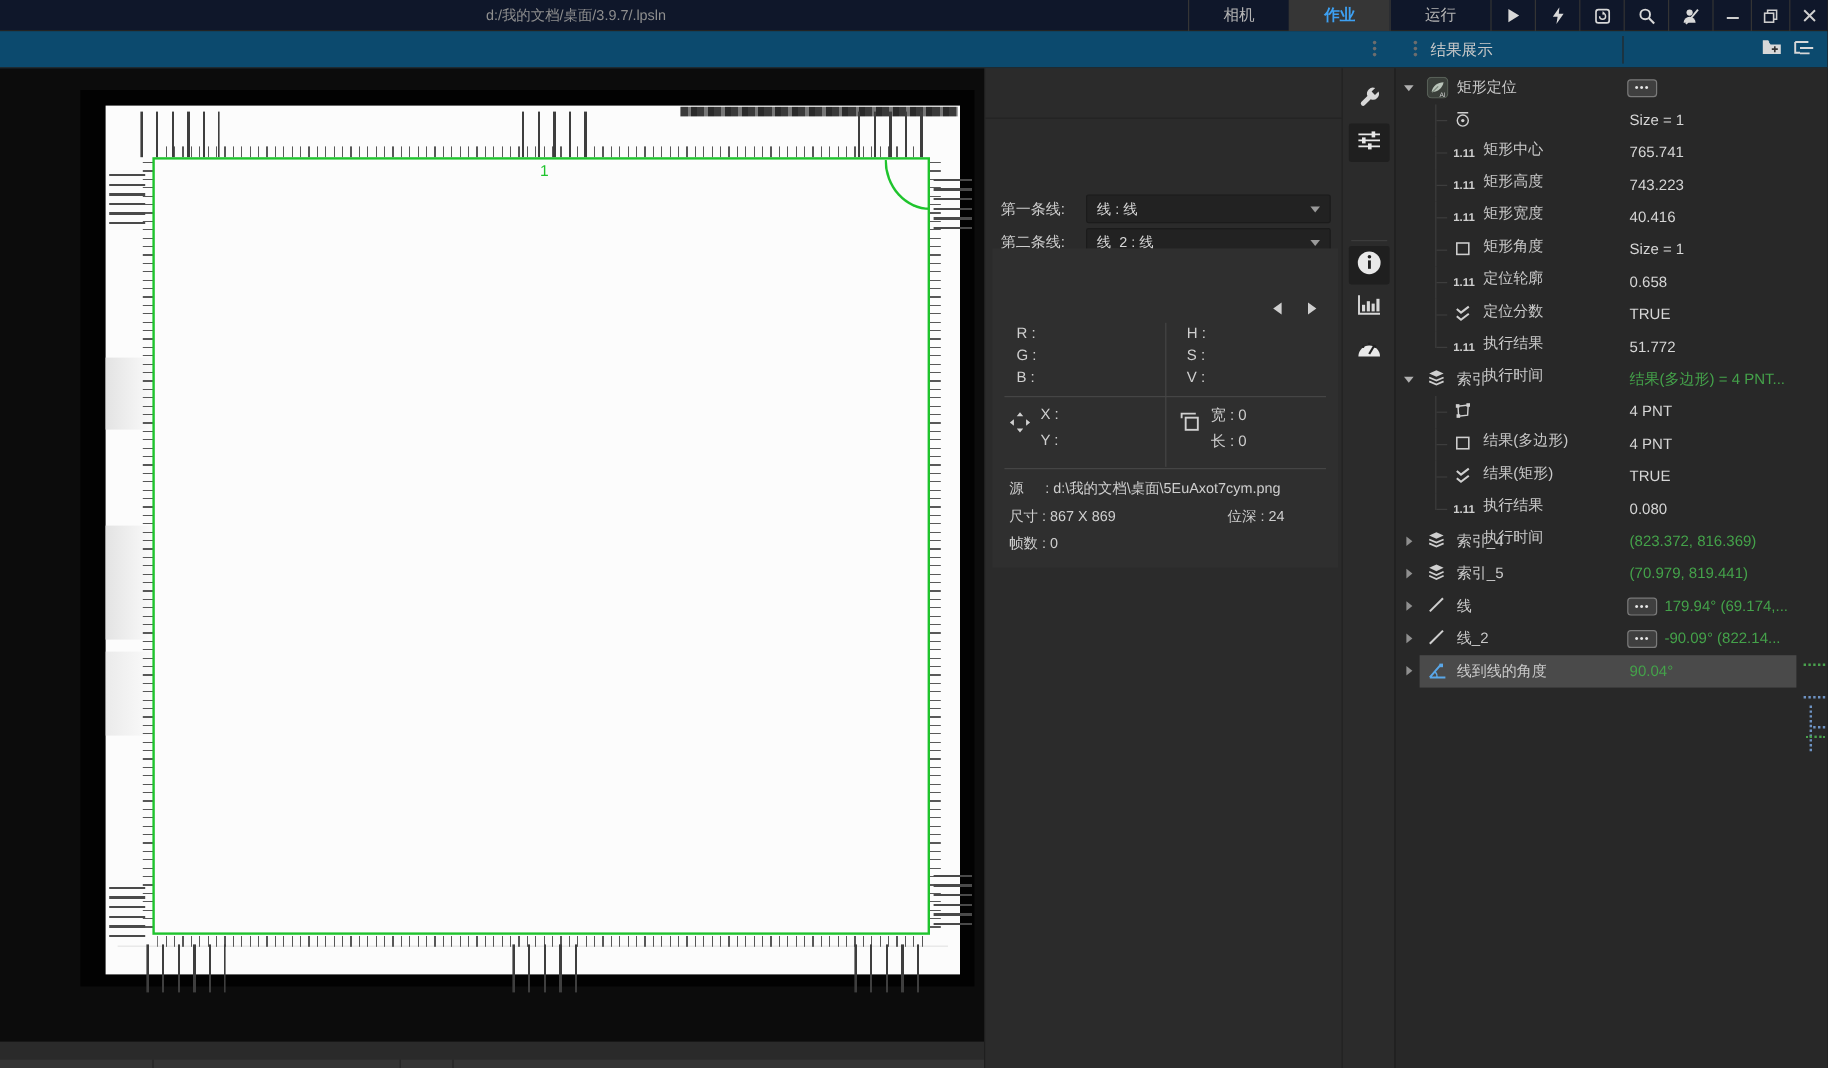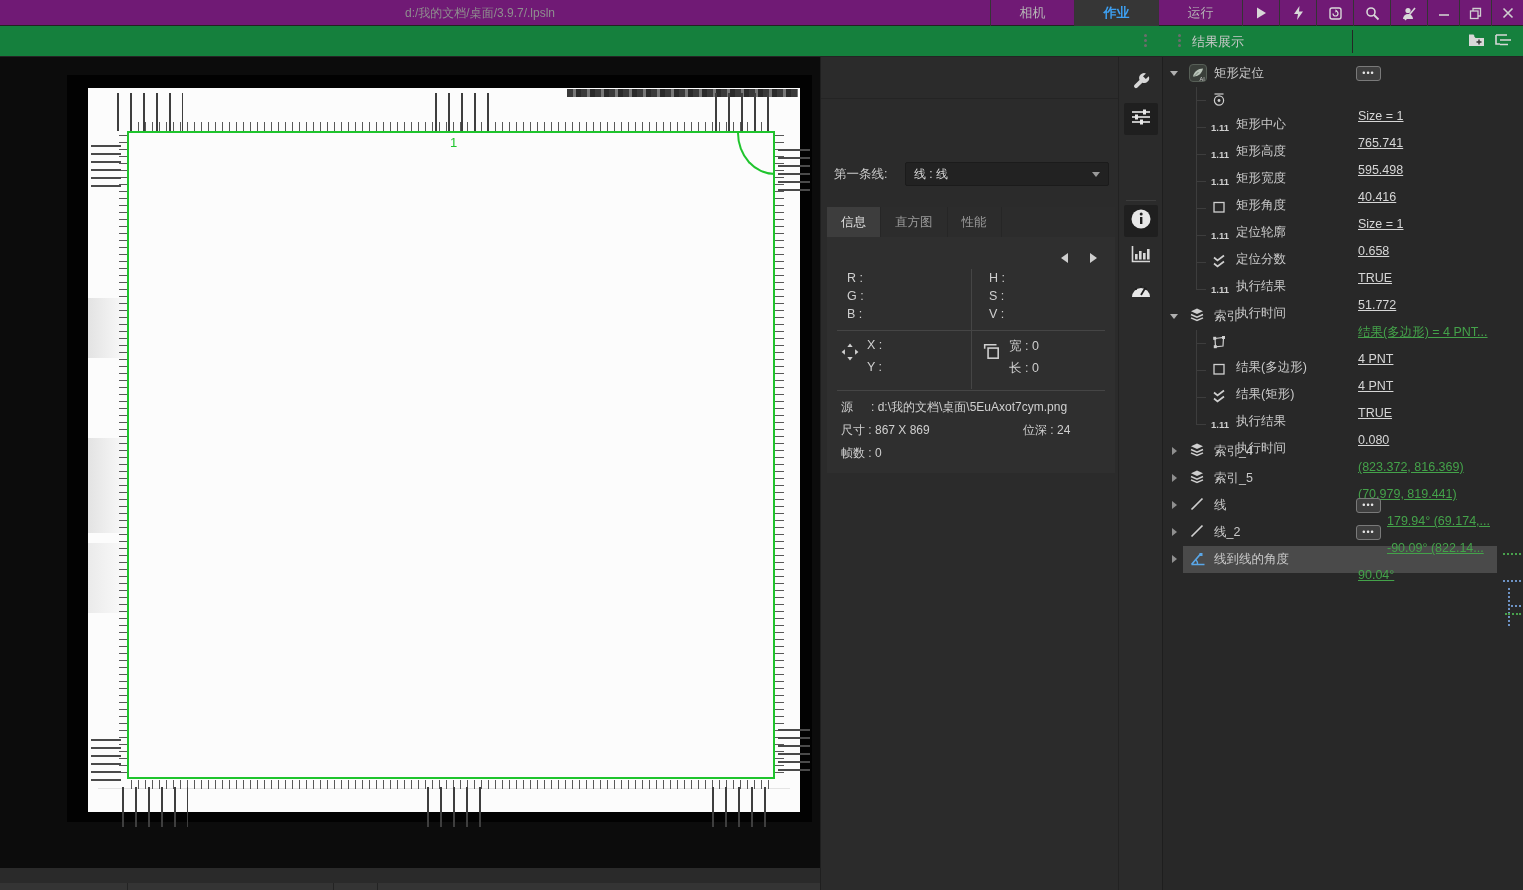--- a/index.html
+++ b/index.html
@@ -9,7 +9,7 @@
          --accent_blue:#3da0f2; --result_green:#44a24a; --overlay_green:#1fc42d; --selected_row_bg:#4a4a4a; }
 
   
-  .titlebar { position:absolute; left:0; top:0; width:1523px; height:26px; background:#701a75; border-bottom:1px solid #232323; }
+  .titlebar { position:absolute; left:0; top:0; width:1523px; height:26px; background:#0f172a; border-bottom:1px solid #232323; }
   .title-text { position:absolute; left:0; top:0; width:960px; height:26px; line-height:26px; text-align:center; color:#8f8f8f; font-size:12px; }
   .menu { position:absolute; right:0; top:0; height:26px; display:flex; align-items:stretch; }
   .menu-tab { width:84px; text-align:center; line-height:26px; font-size:13px; color:#b5b5b5; border-left:1px solid #353535; cursor:default; }

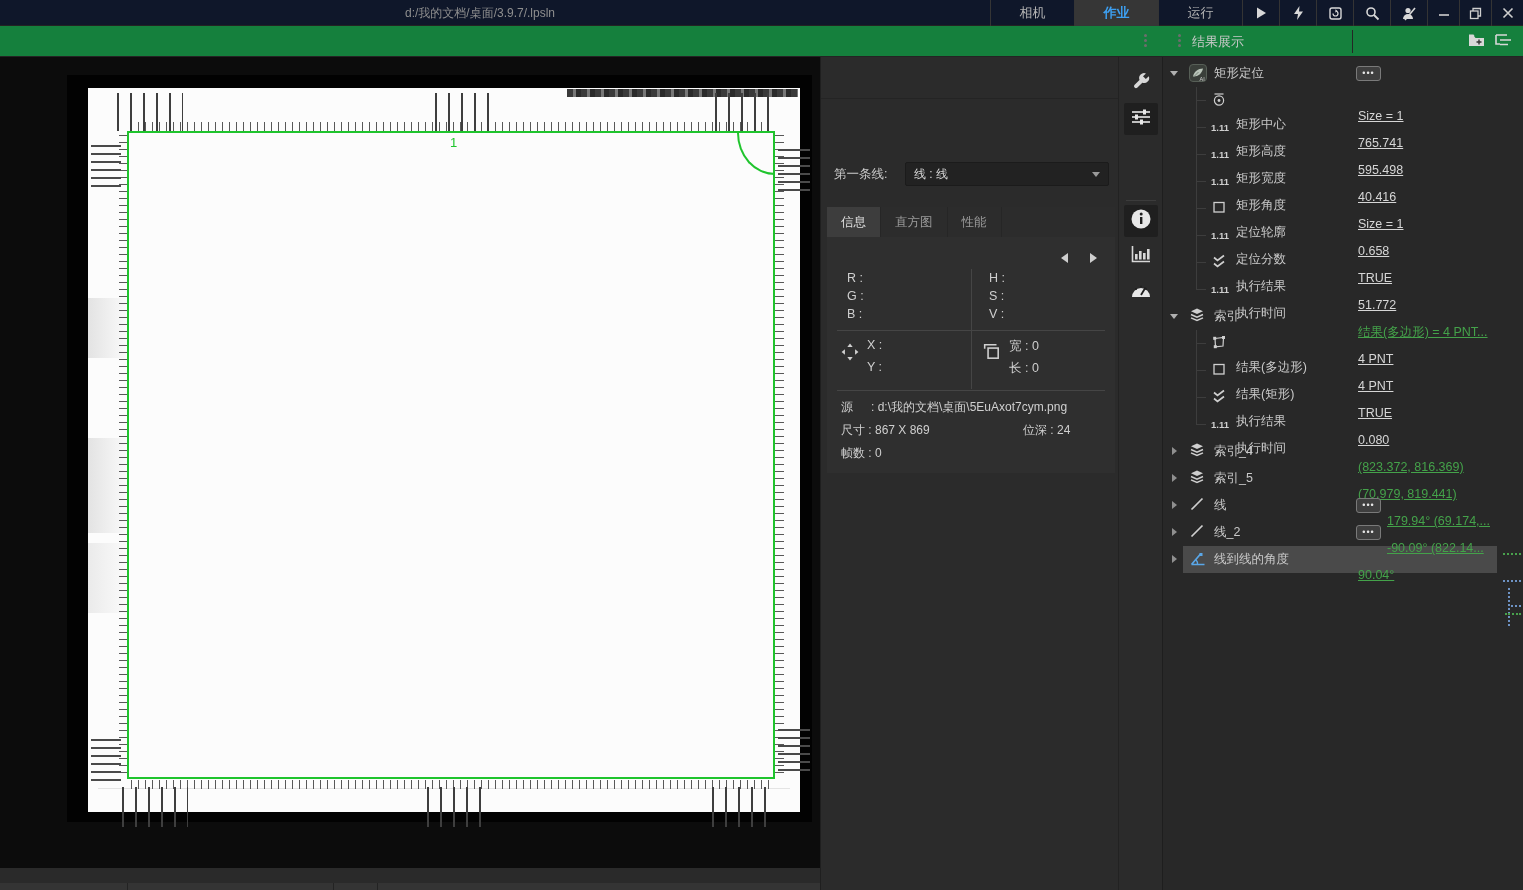--- a/index.html
+++ b/index.html
@@ -19,7 +19,7 @@
   .tool-cell svg, .win-cell svg { display:block; }
 
   
-  .row2 { position:absolute; left:0; top:26px; width:1523px; height:31px; background:#15803d; border-bottom:1px solid #242424; }
+  .row2 { position:absolute; left:0; top:26px; width:1523px; height:31px; background:#0c4a6e; border-bottom:1px solid #242424; }
   .grip { position:absolute; top:8px; width:3px; height:15px; color:#6d6d6d; font-size:10px; line-height:5px; letter-spacing:0; }
   .grip i { display:block; width:3px; height:3px; border-radius:50%; background:#6d6d6d; margin-bottom:2px; }
   .results-label { position:absolute; left:1192px; top:0; height:31px; line-height:31px; color:#c9c9c9; font-size:13px; }

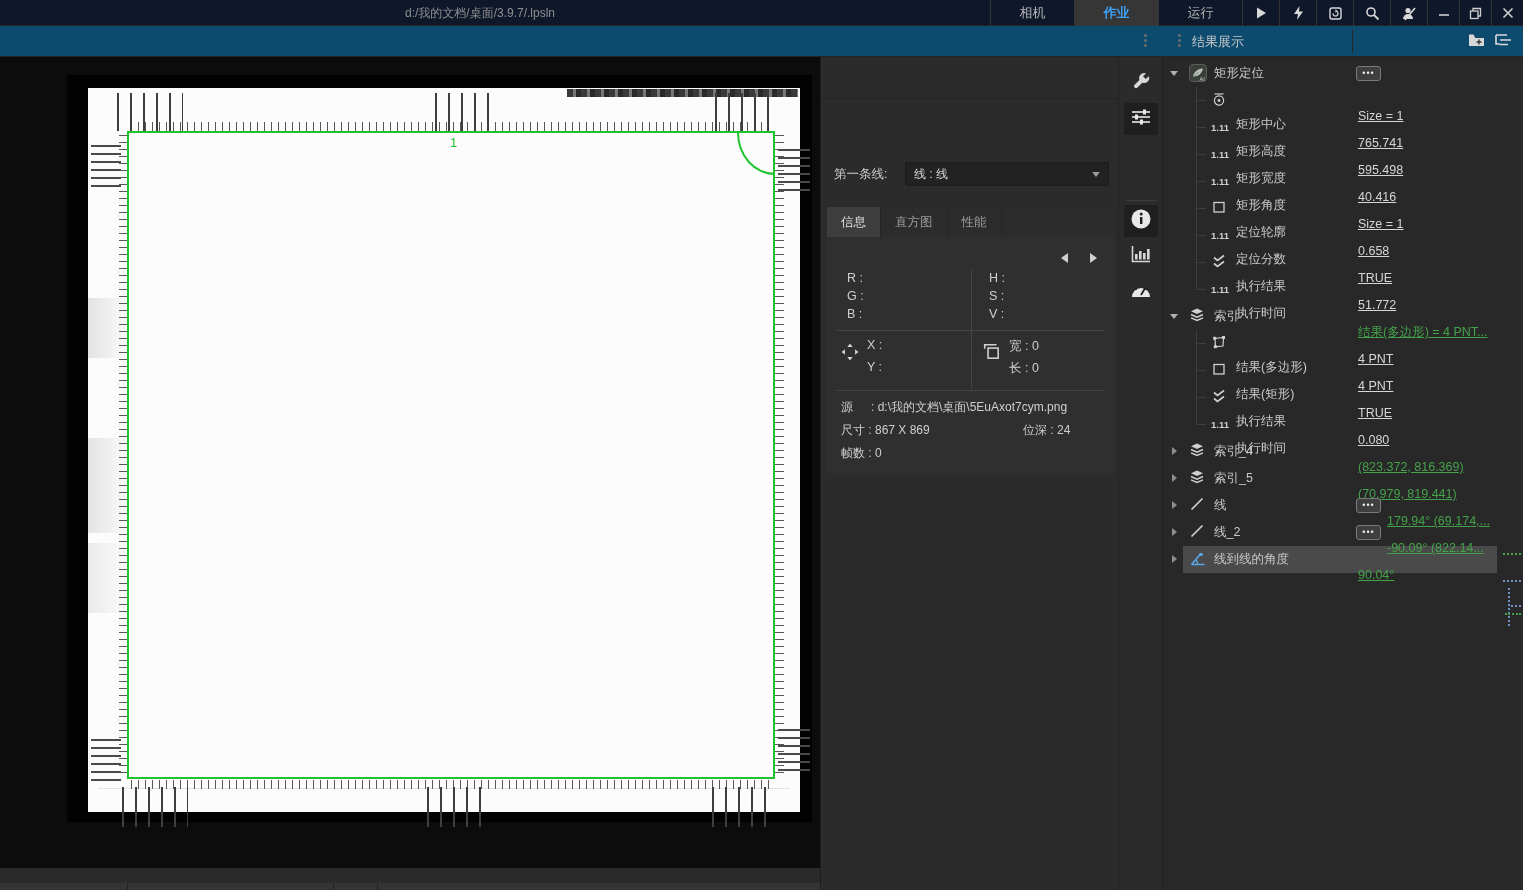--- a/index.html
+++ b/index.html
@@ -96,7 +96,7 @@
   .tlabel { position:absolute; top:0; line-height:27px; font-size:12.5px; color:#c9c9c9; z-index:1; white-space:nowrap; }
   .trow.parent .tlabel { left:51px; }
   .trow.child  .tlabel { left:73px;margin-top:24px; }
-  .tvalue { position:absolute; left:195px; top:16px; line-height:27px; font-size:12.5px; color:#d6d6d6; z-index:1; white-space:nowrap;text-decoration:underline; }
+  .tvalue { position:absolute; left:195px; top:0; line-height:27px; font-size:12.5px; color:#d6d6d6; z-index:1; white-space:nowrap; }
   .tvalue.green { color:var(--result_green); }
   .tvalue.after-menu { left:224px; }
   .tmenu { position:absolute; left:193px; top:6px; width:25px; height:15px; border:1px solid #7a7a7a; border-radius:3px; background:#3f3f3f; color:#e6e6e6; font-size:9px; line-height:12px; text-align:center; letter-spacing:1px; z-index:1; }

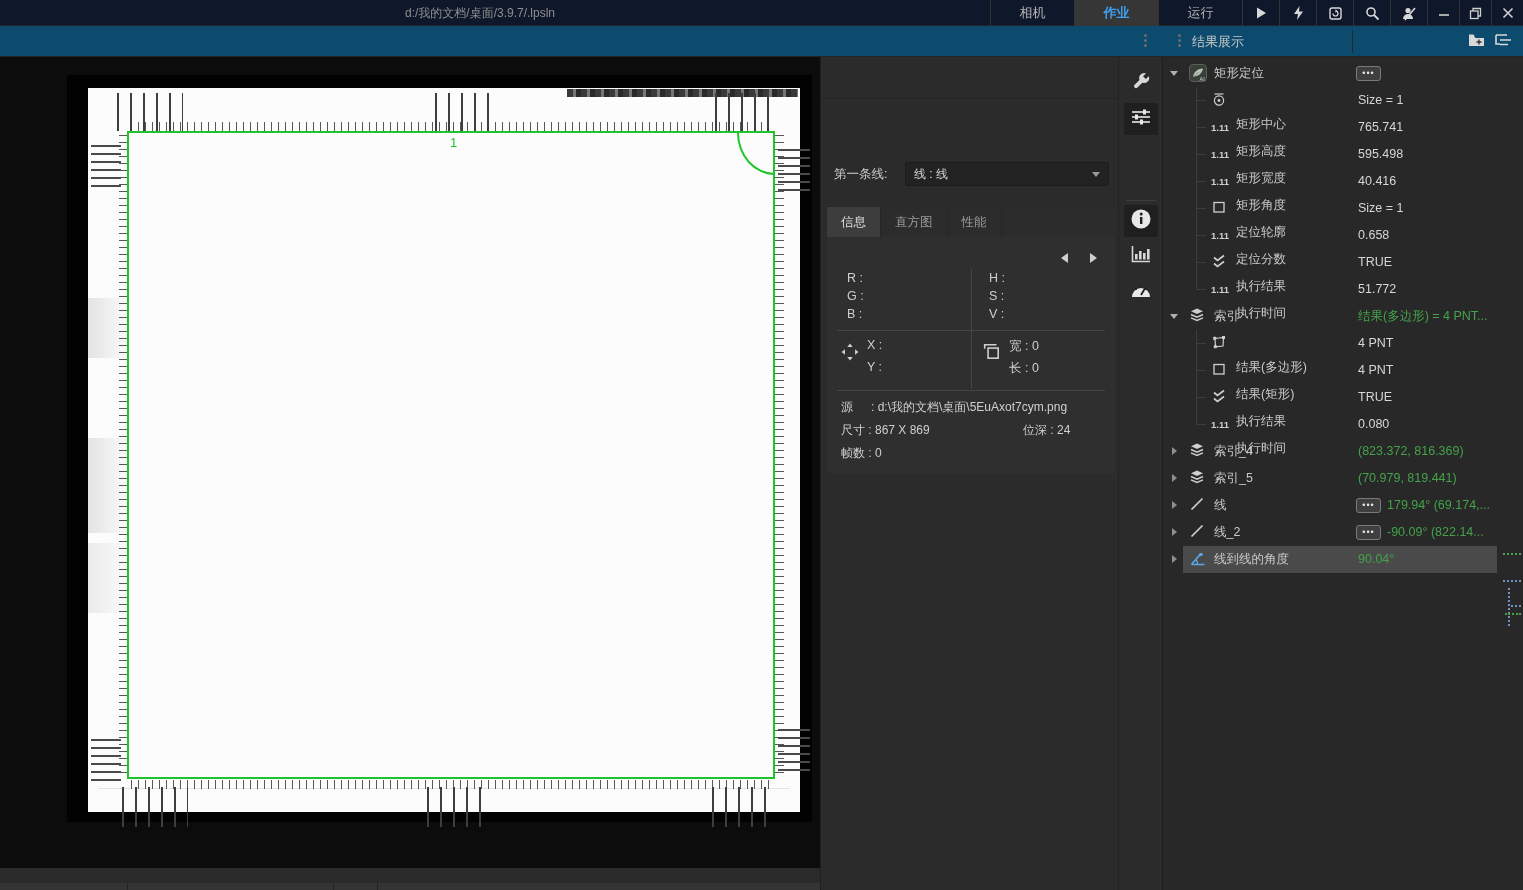--- a/index.html
+++ b/index.html
@@ -394,7 +394,7 @@
               <text x="0" y="12.5" font-size="9.5" font-weight="bold" fill="#cfcfcf">1.11</text>
             </svg></span>
           <span class="tlabel">矩形宽度</span>
-          <span class="tvalue">595.498</span>
+          <span class="tvalue">743.223</span>
         </div>
         <div class="trow child">
           <div class="guide"></div>

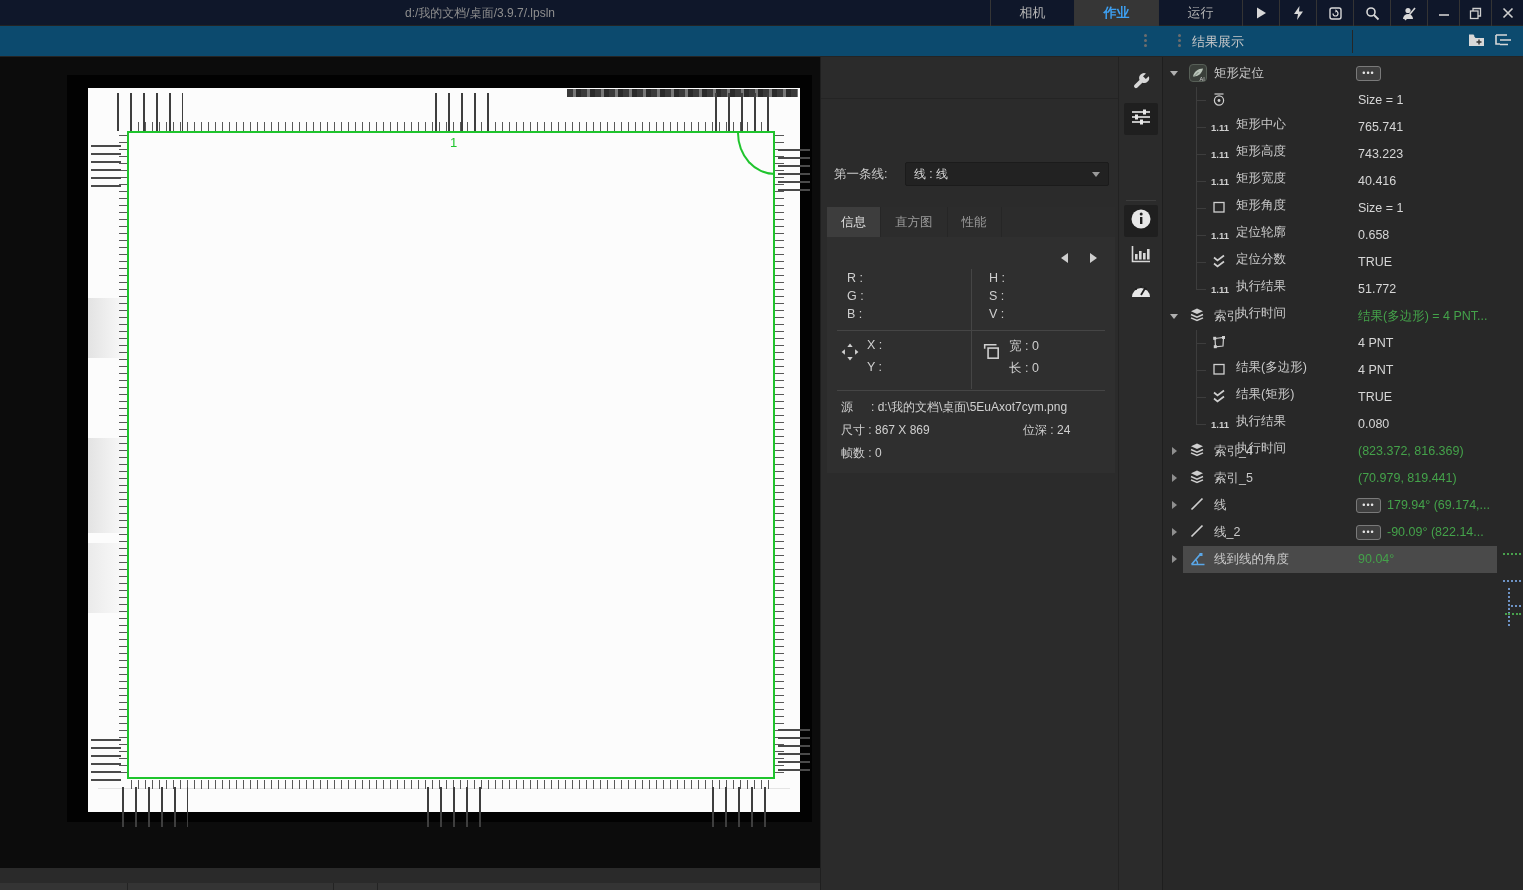--- a/index.html
+++ b/index.html
@@ -262,6 +262,13 @@
         <span class="chev"></span>
       </div>
     </div>
+    <div class="field" style="top:133px">
+      <span class="flabel">第二条线:</span>
+      <div class="fselect">
+        <span>线_2 : 线</span>
+        <span class="chev"></span>
+      </div>
+    </div>
     <div class="field" style="top:161px">
       <span class="flabel">角度范围</span>
       <span class="help">?</span>

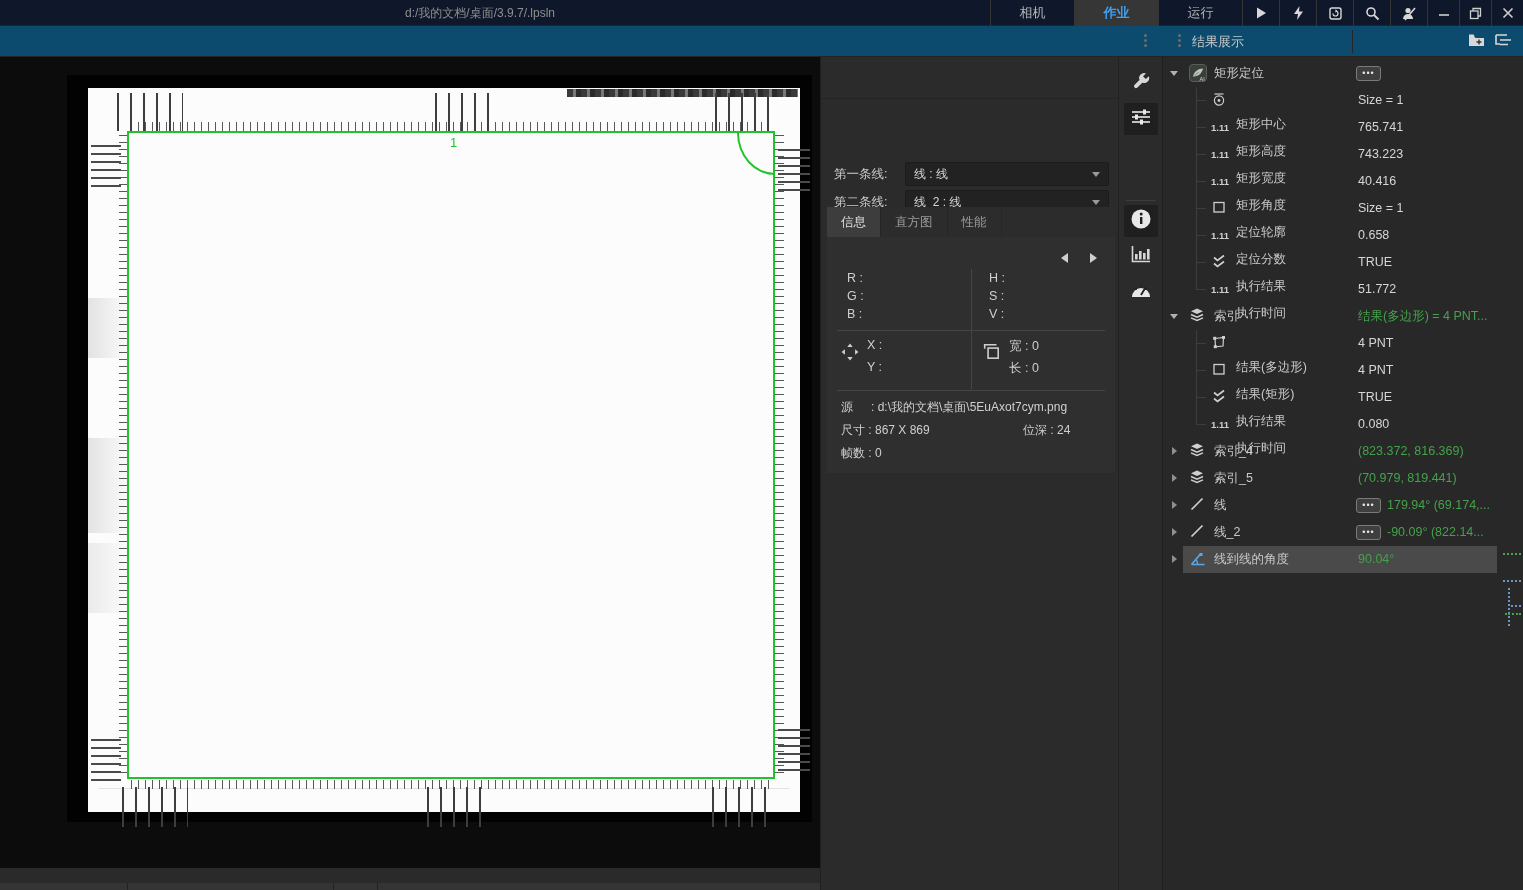--- a/index.html
+++ b/index.html
@@ -279,9 +279,6 @@
     </div>
 
     <div class="info">
-      <div class="itabs">
-        <span class="itab active">信息</span><span class="itab">直方图</span><span class="itab">性能</span>
-      </div>
       <div class="nav-arrows">
         <span class="tri-l"></span><span class="tri-r"></span>
       </div>

